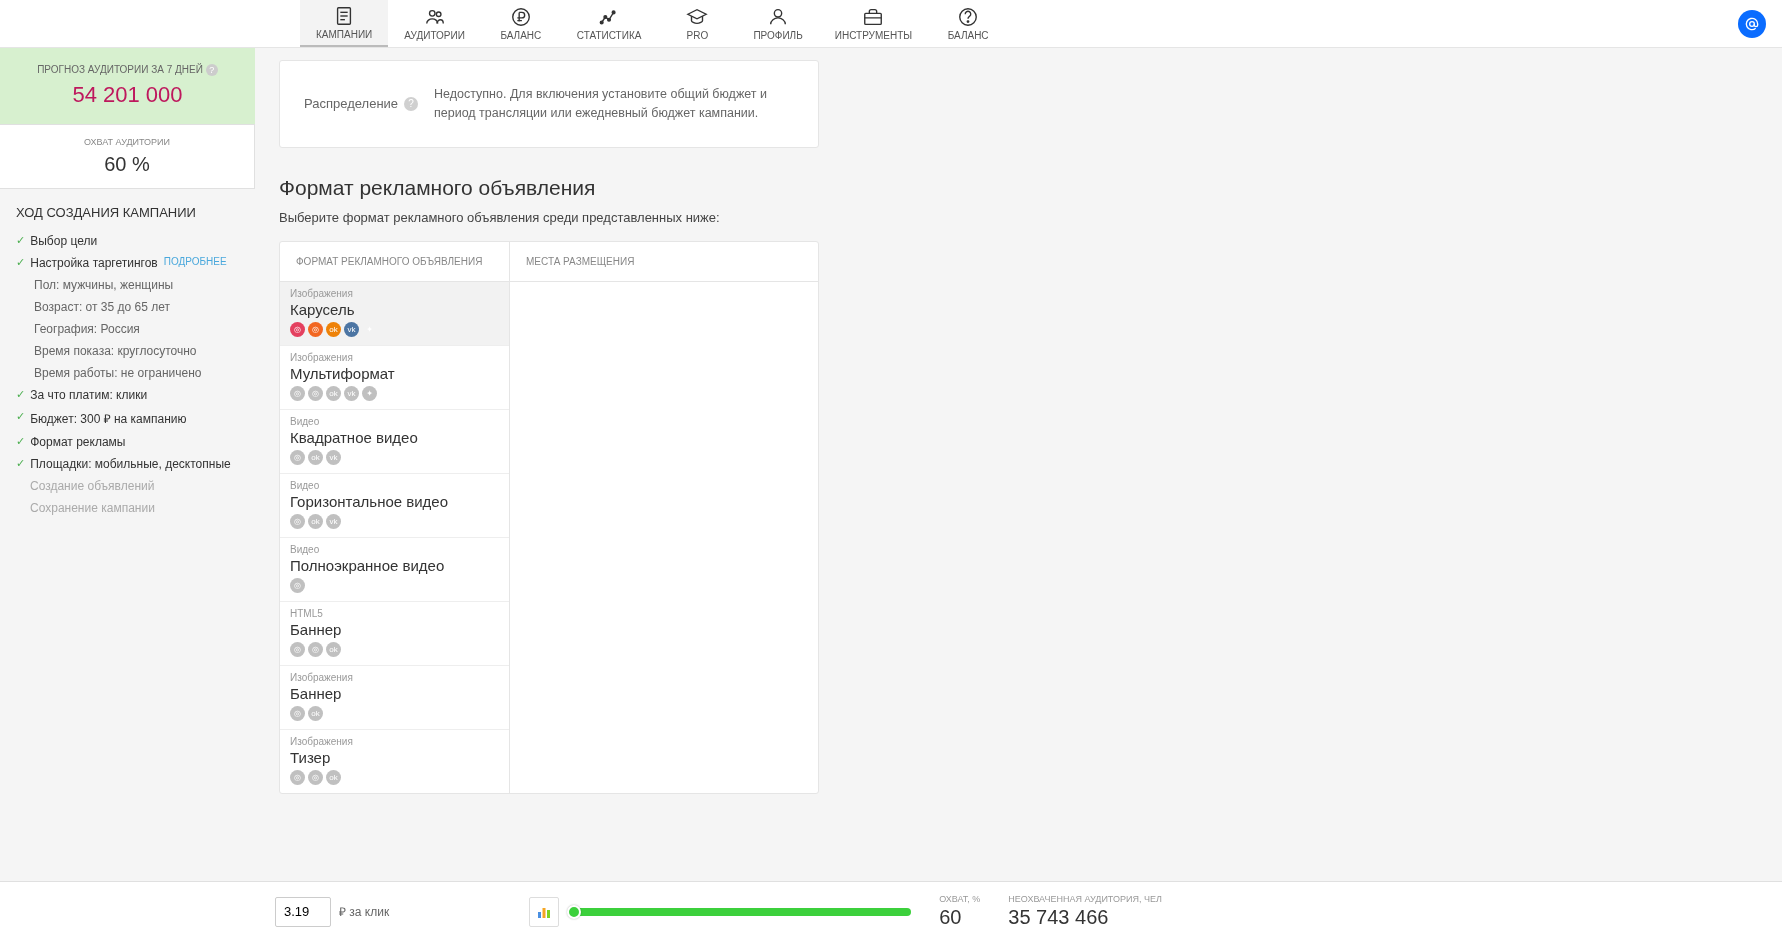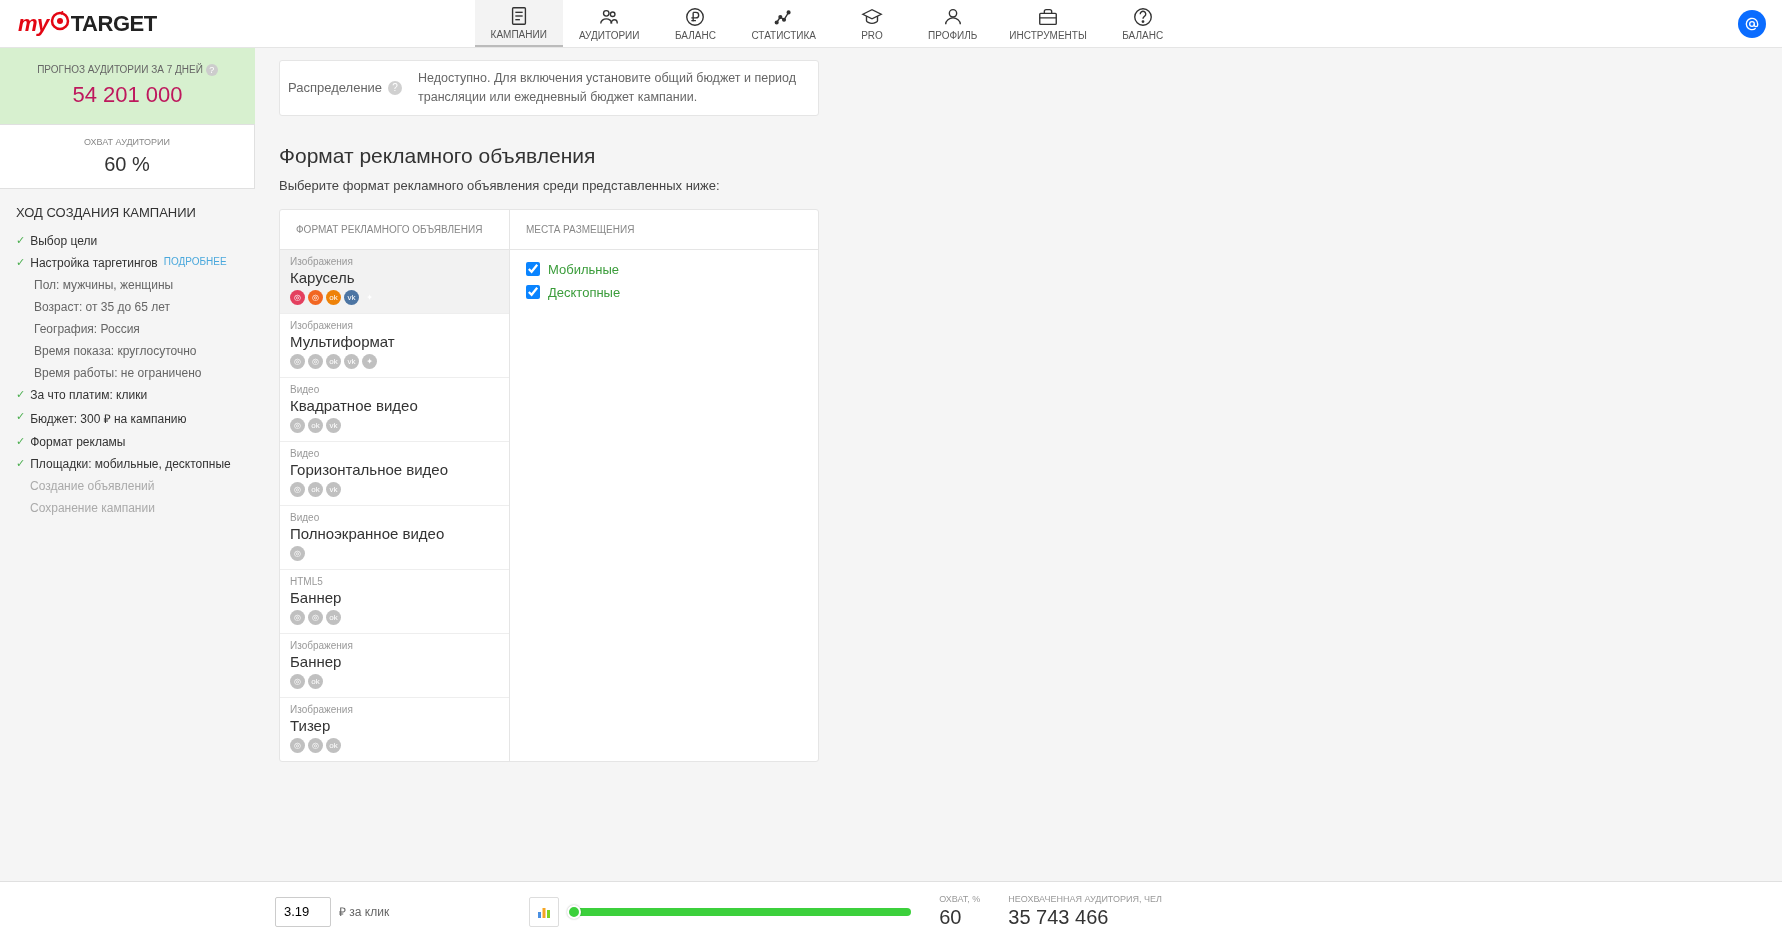--- a/index.html
+++ b/index.html
@@ -89,17 +89,6 @@
 <body>
 
 <div class="topnav">
-  <div class="logo">
-    <span class="logo-text">
-      <span class="logo-my">my</span><span class="logo-bullseye">
-          <svg viewBox="0 0 20 20">
-            <circle cx="10" cy="10" r="8" fill="none" stroke="#e30613" stroke-width="2.5"></circle>
-            <circle cx="10" cy="10" r="3" fill="#e30613"></circle>
-            <path d="M10 2 L14 -2 L12 4" fill="#e30613"></path>
-          </svg>
-        </span><span class="logo-target">TARGET</span>
-    </span>
-  </div>
   <div class="nav-items">
     <div class="nav-item active">
       <svg viewBox="0 0 24 24" fill="none" stroke="#333" stroke-width="1.5">

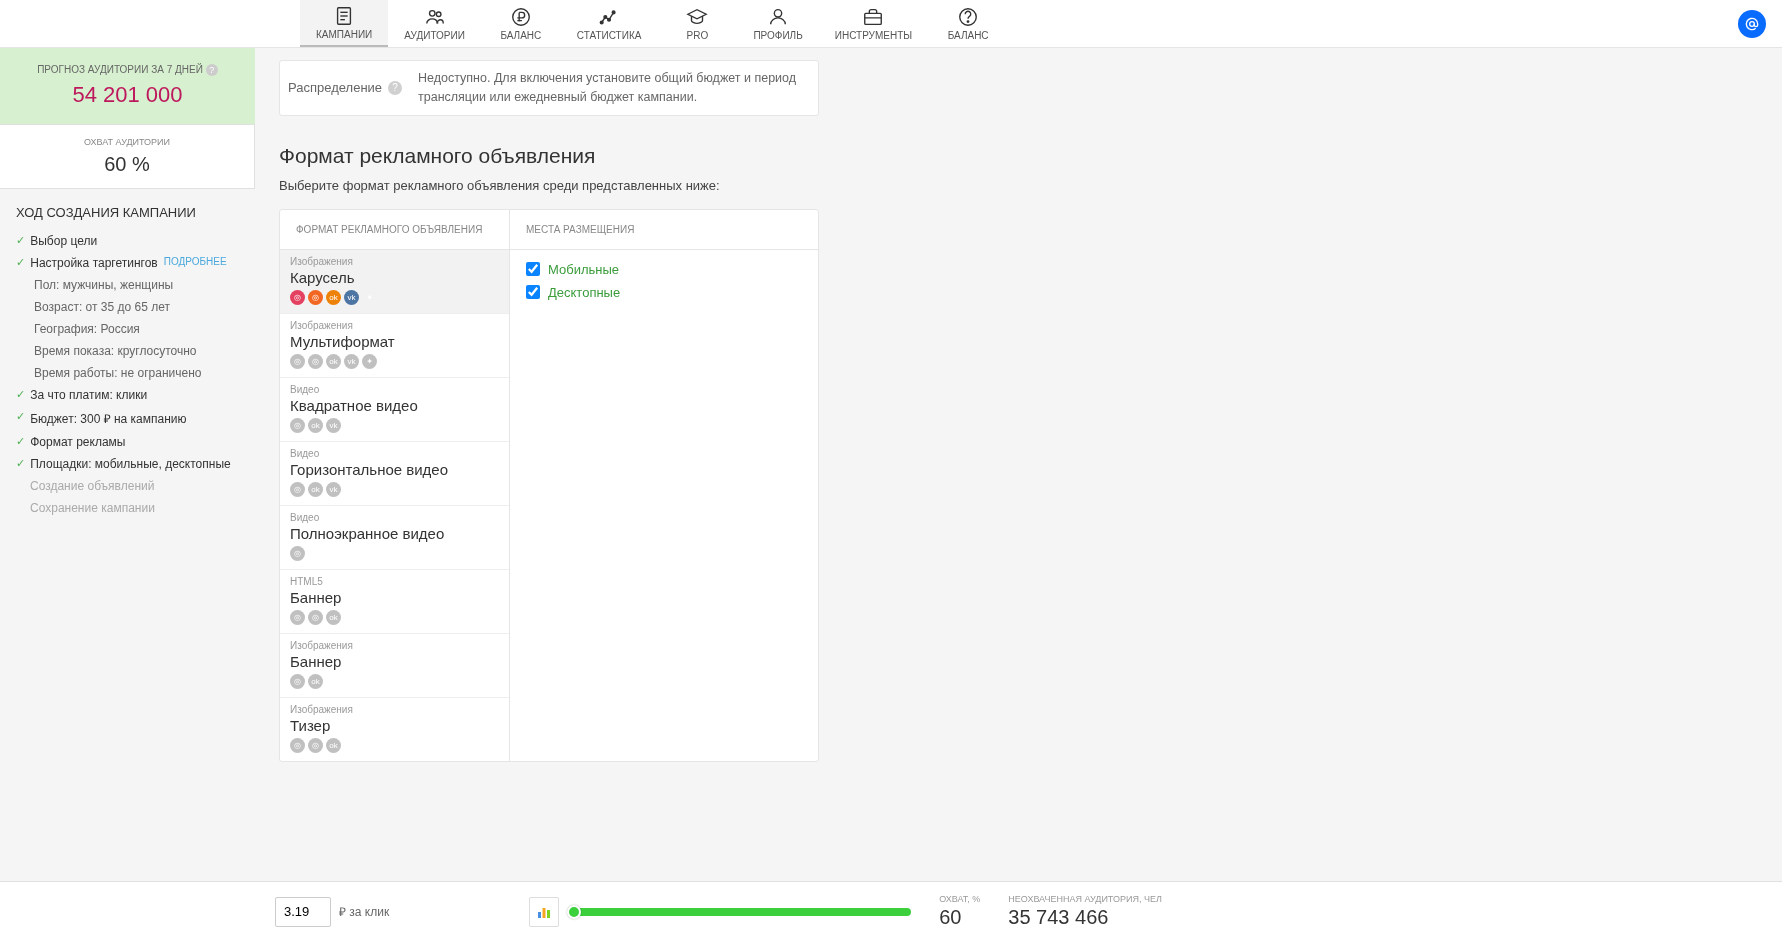--- a/index.html
+++ b/index.html
@@ -42,7 +42,7 @@
 
 
 .main { flex: 1; padding: 0 24px 24px; background: #f5f5f5; }
-.info-card { background: #fff; border: 1px solid #e5e5e5; border-radius: 3px; padding: 8px; margin-top: 12px; display: flex; max-width: 540px; }
+.info-card { background: #fff; border: 1px solid #e5e5e5; border-radius: 3px; padding: 24px; margin-top: 12px; display: flex; max-width: 540px; }
 .info-label { width: 130px; color: #666; font-size: 13px; display: flex; align-items: center; }
 .info-label .qmark { display:inline-block; width:14px; height:14px; border-radius:50%; background:#d0d0d0; color:#fff; font-size:10px; text-align:center; line-height:14px; margin-left:6px; }
 .info-text { flex: 1; color: #666; font-size: 12.5px; line-height: 1.5; }

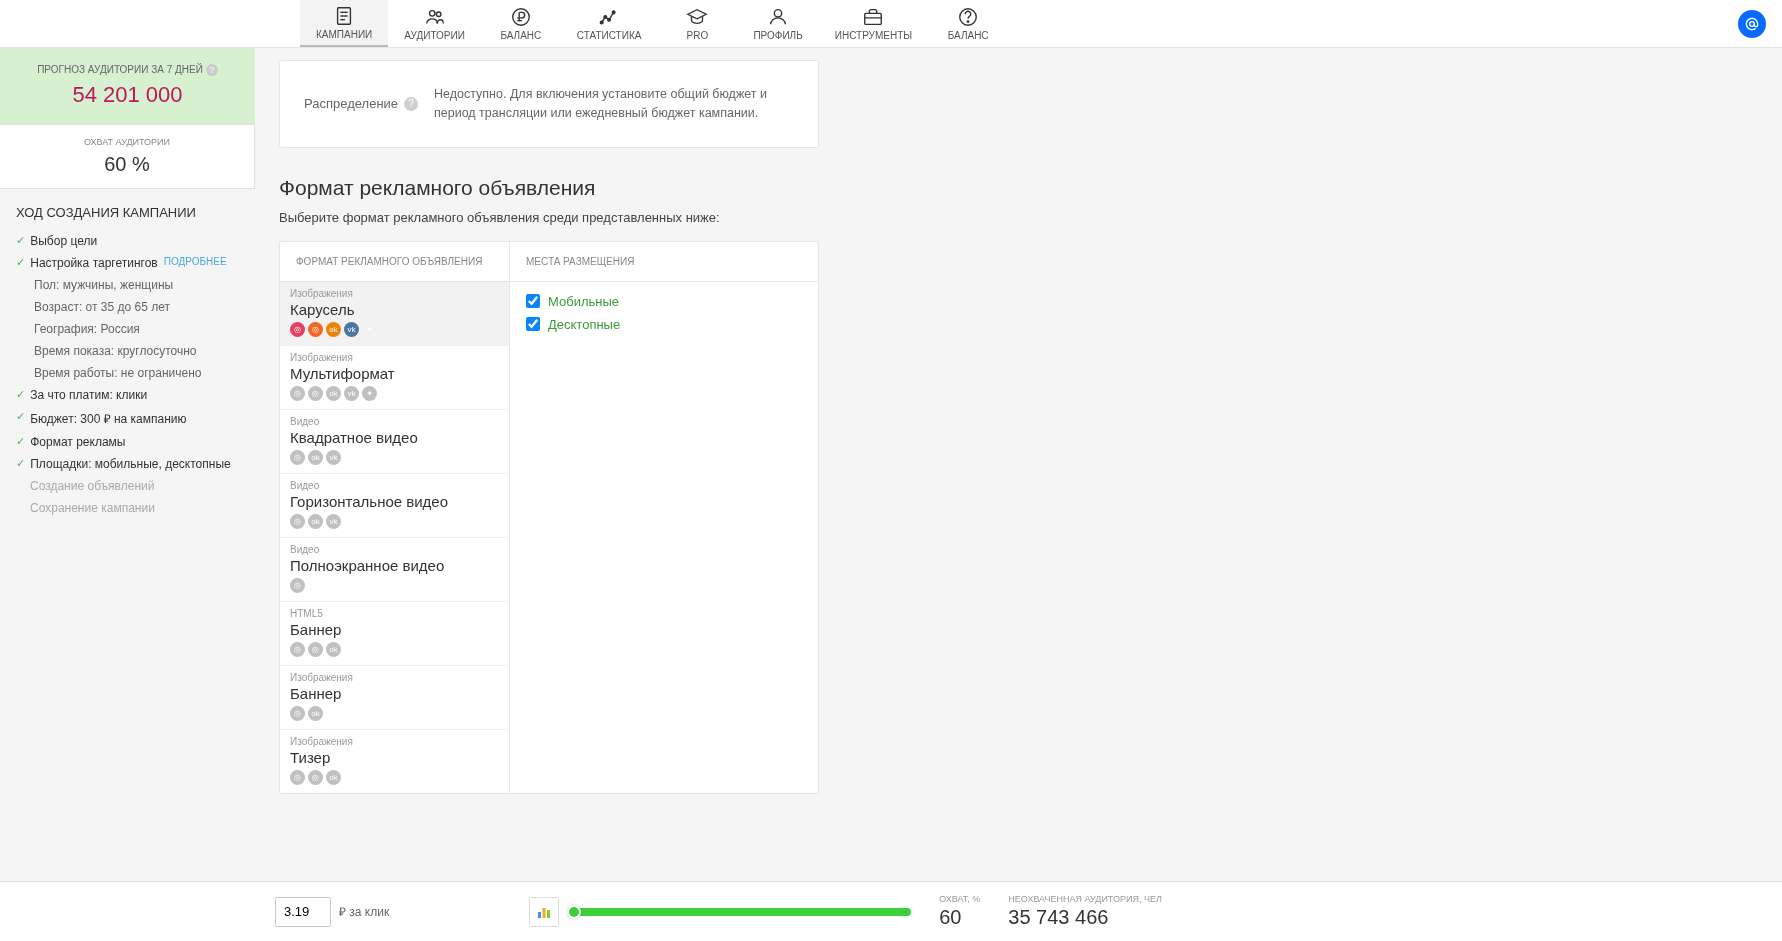--- a/index.html
+++ b/index.html
@@ -313,16 +313,6 @@
             </div>
           </div>
         </div>
-        <div class="placement-list">
-          <div class="placement-item">
-            <input type="checkbox" checked="" style="">
-            <label>Мобильные</label>
-          </div>
-          <div class="placement-item">
-            <input type="checkbox" checked="" style="">
-            <label>Десктопные</label>
-          </div>
-        </div>
       </div>
     </div>
   </div>

